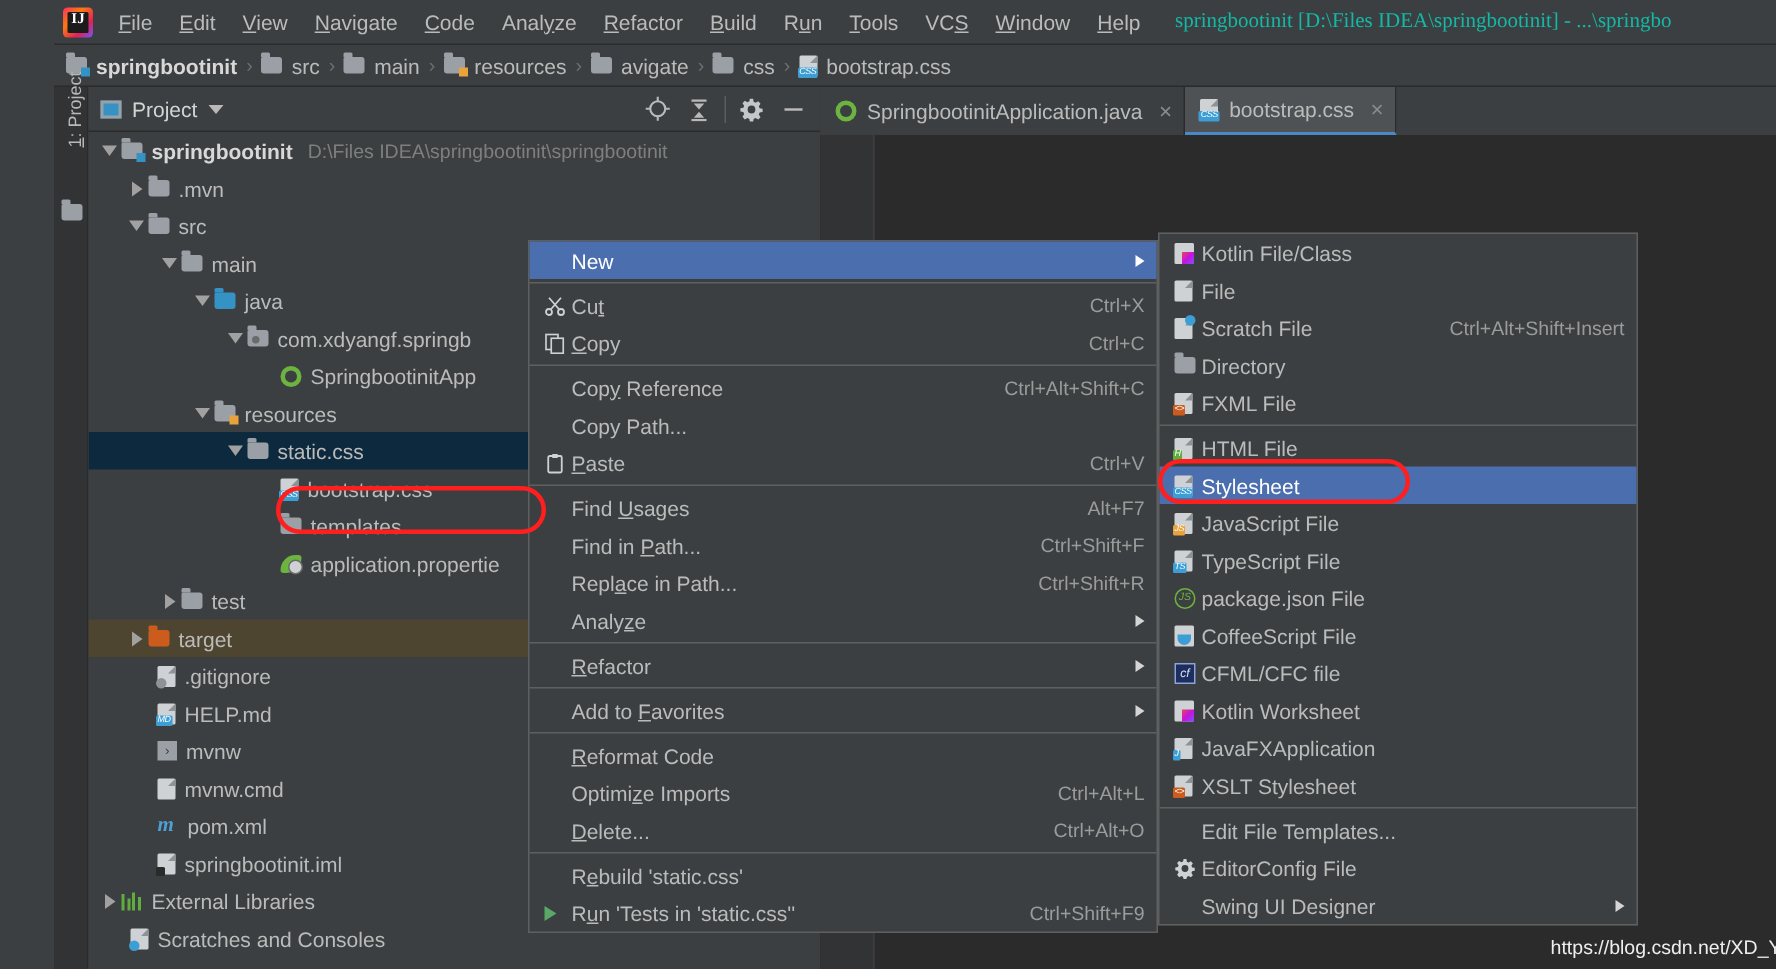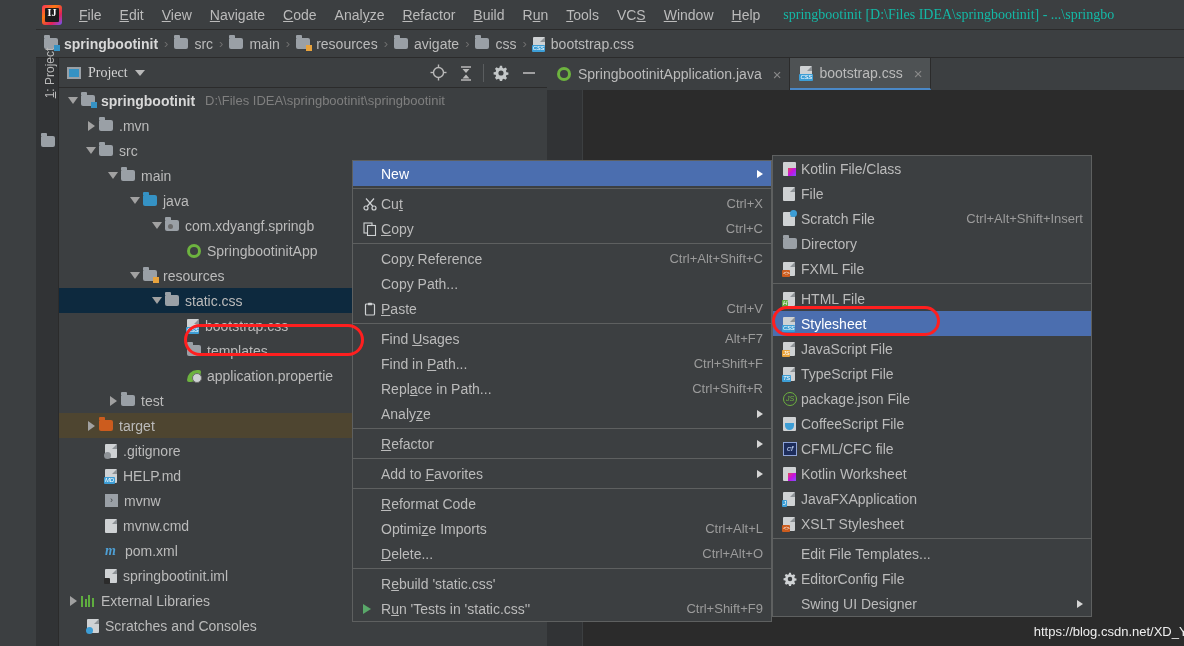--- a/index.html
+++ b/index.html
@@ -155,7 +155,7 @@
   .proj-header .sq {
     width: 14px; height: 12px; border: 2px solid #9aa0a6; background: #3592c4;
   }
-  .proj-header .ptitle { color: #d4d4d4; font-size: 14px; font-family: Liberation Serif, serif; }
+  .proj-header .ptitle { color: #d4d4d4; font-size: 14px; }
   .caret-down {
     width: 0; height: 0; border-left: 5px solid transparent; border-right: 5px solid transparent;
     border-top: 6px solid #b9b9b9;

